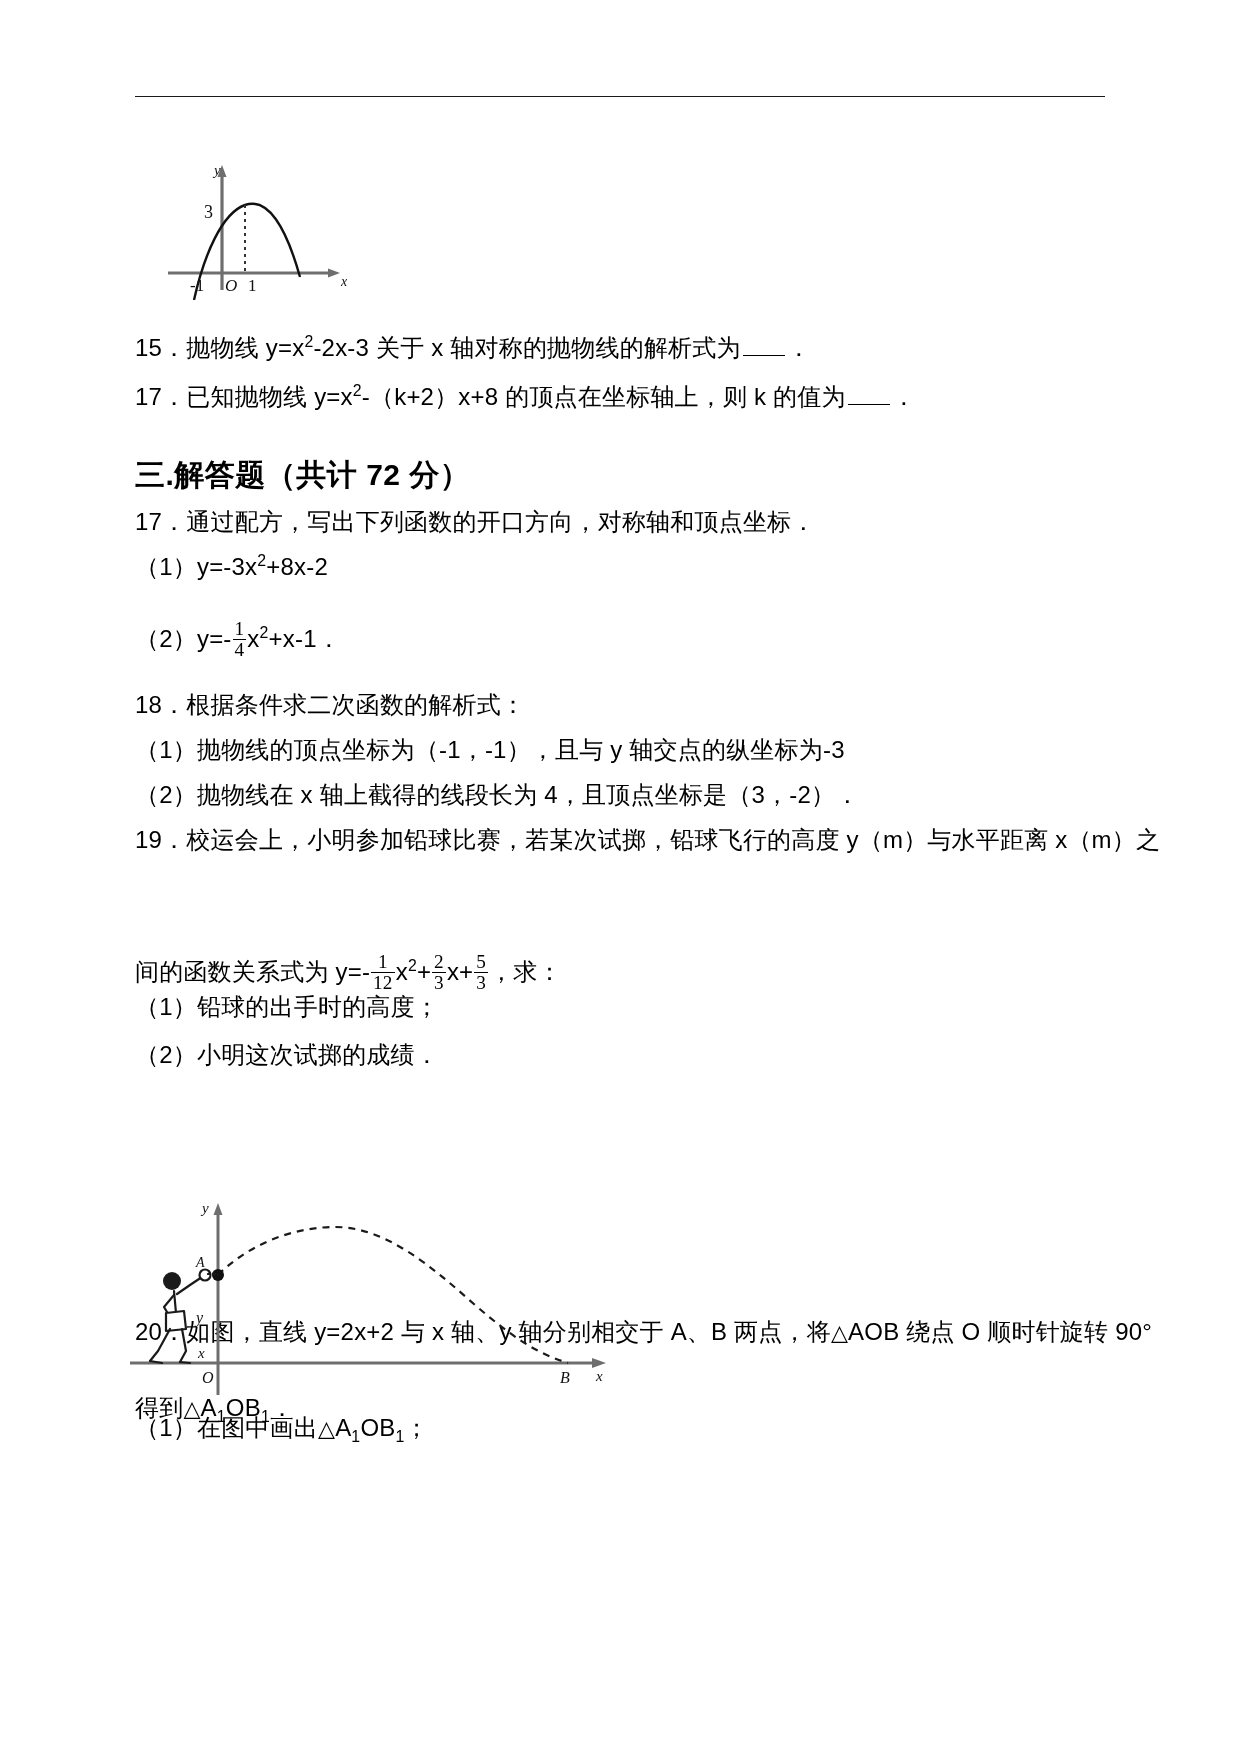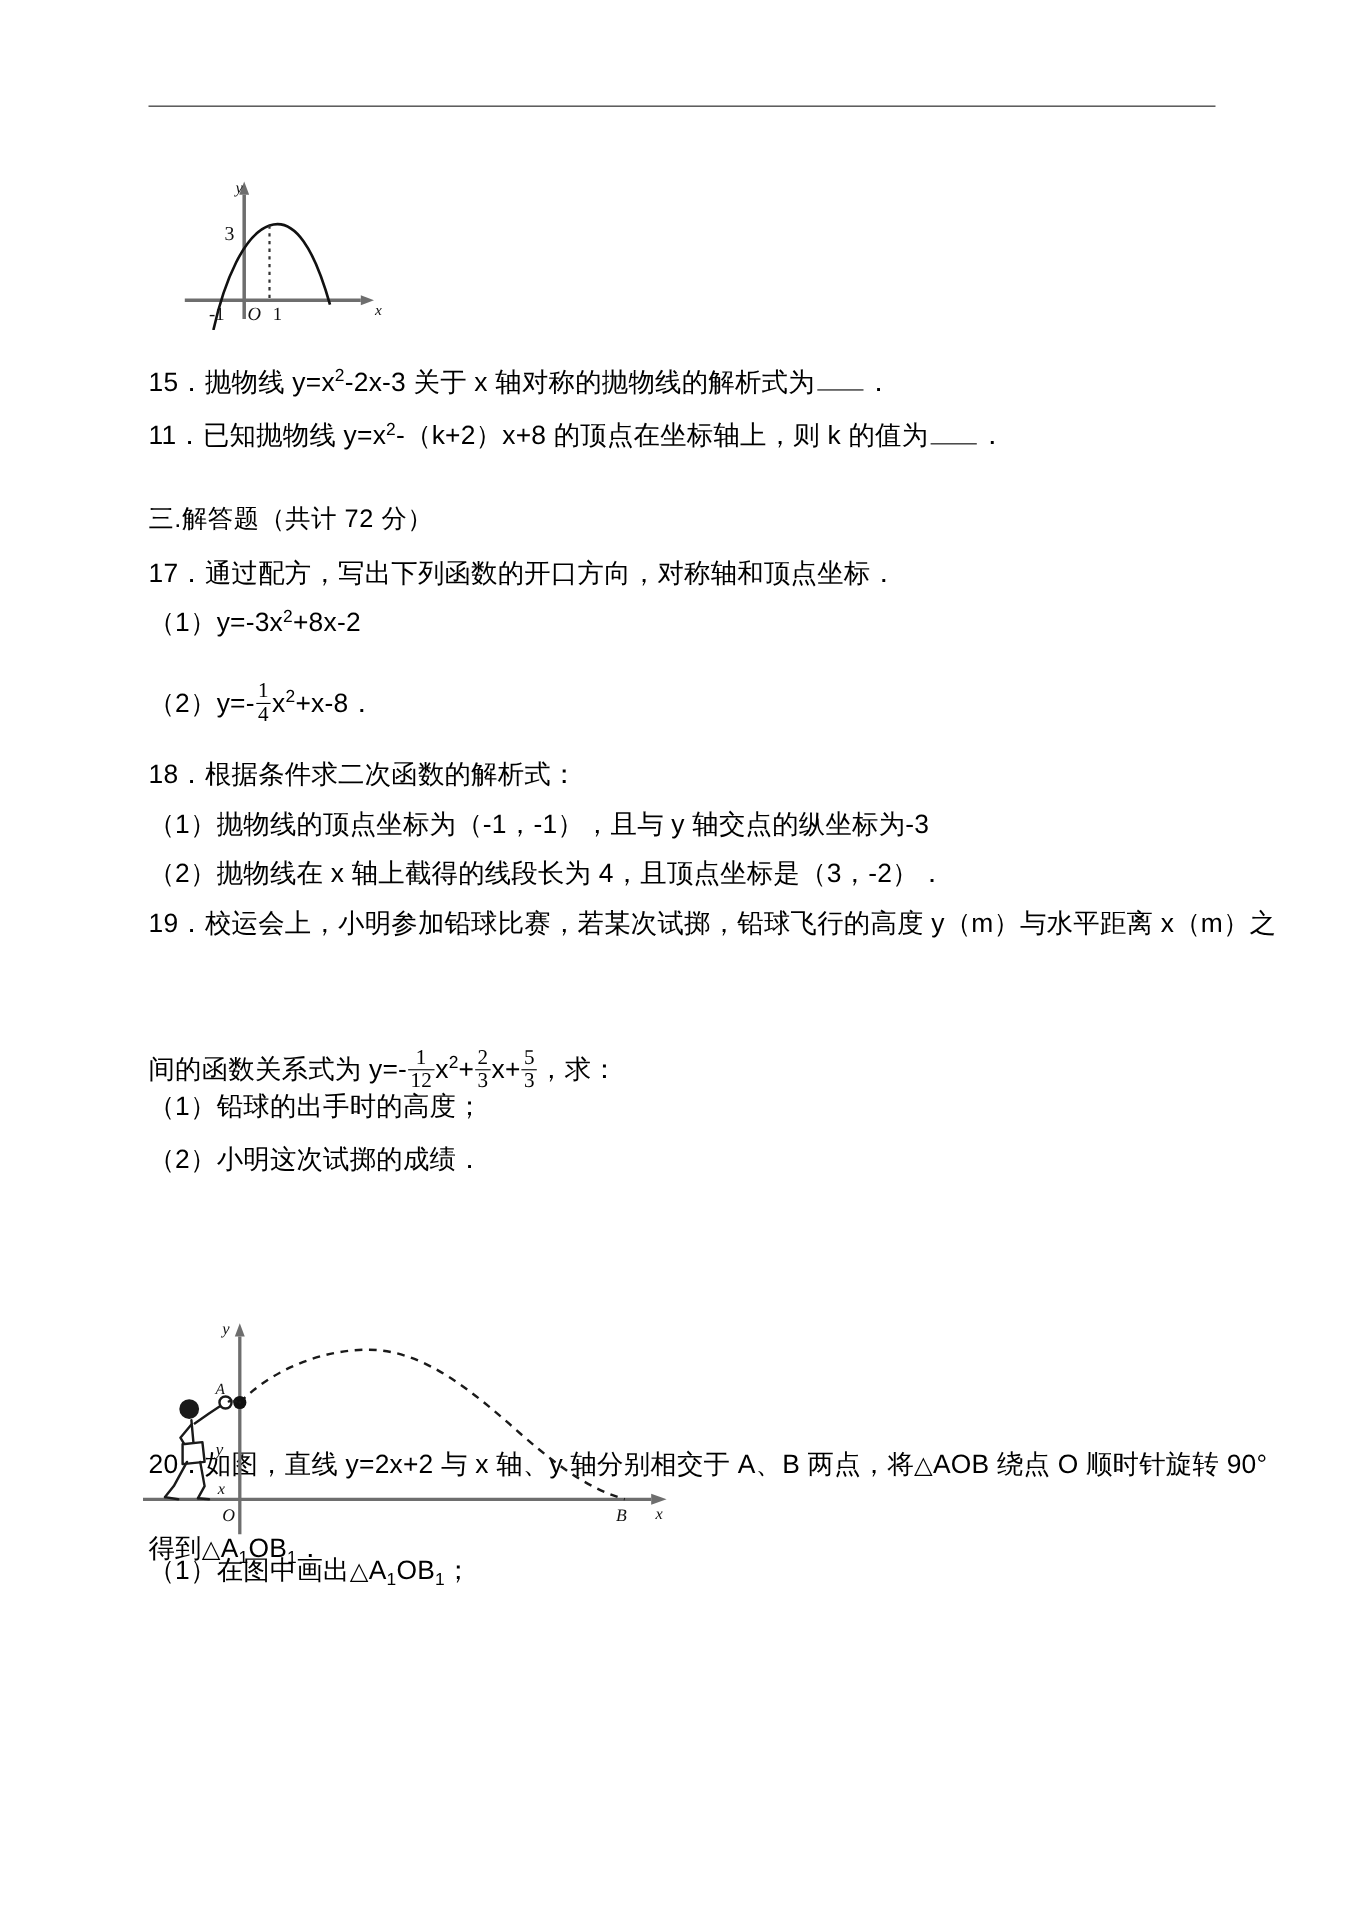--- a/index.html
+++ b/index.html
@@ -140,7 +140,7 @@
     </div>
 
     <div class="q-line" style="position:absolute; left:0px; top:245px;">
-      <span>11．已知抛物线 y=x</span><sup class="exp">2</sup><span>-（k+2）x+8 的顶点在坐标轴上，则 k 的值为</span><span class="blank"></span><span>．</span>
+      <span>17．已知抛物线 y=x</span><sup class="exp">2</sup><span>-（k+2）x+8 的顶点在坐标轴上，则 k 的值为</span><span class="blank"></span><span>．</span>
     </div>
 
     <div class="q-line section-head" style="position:absolute; left:0px; top:320px;">三.解答题（共计 72 分）</div>

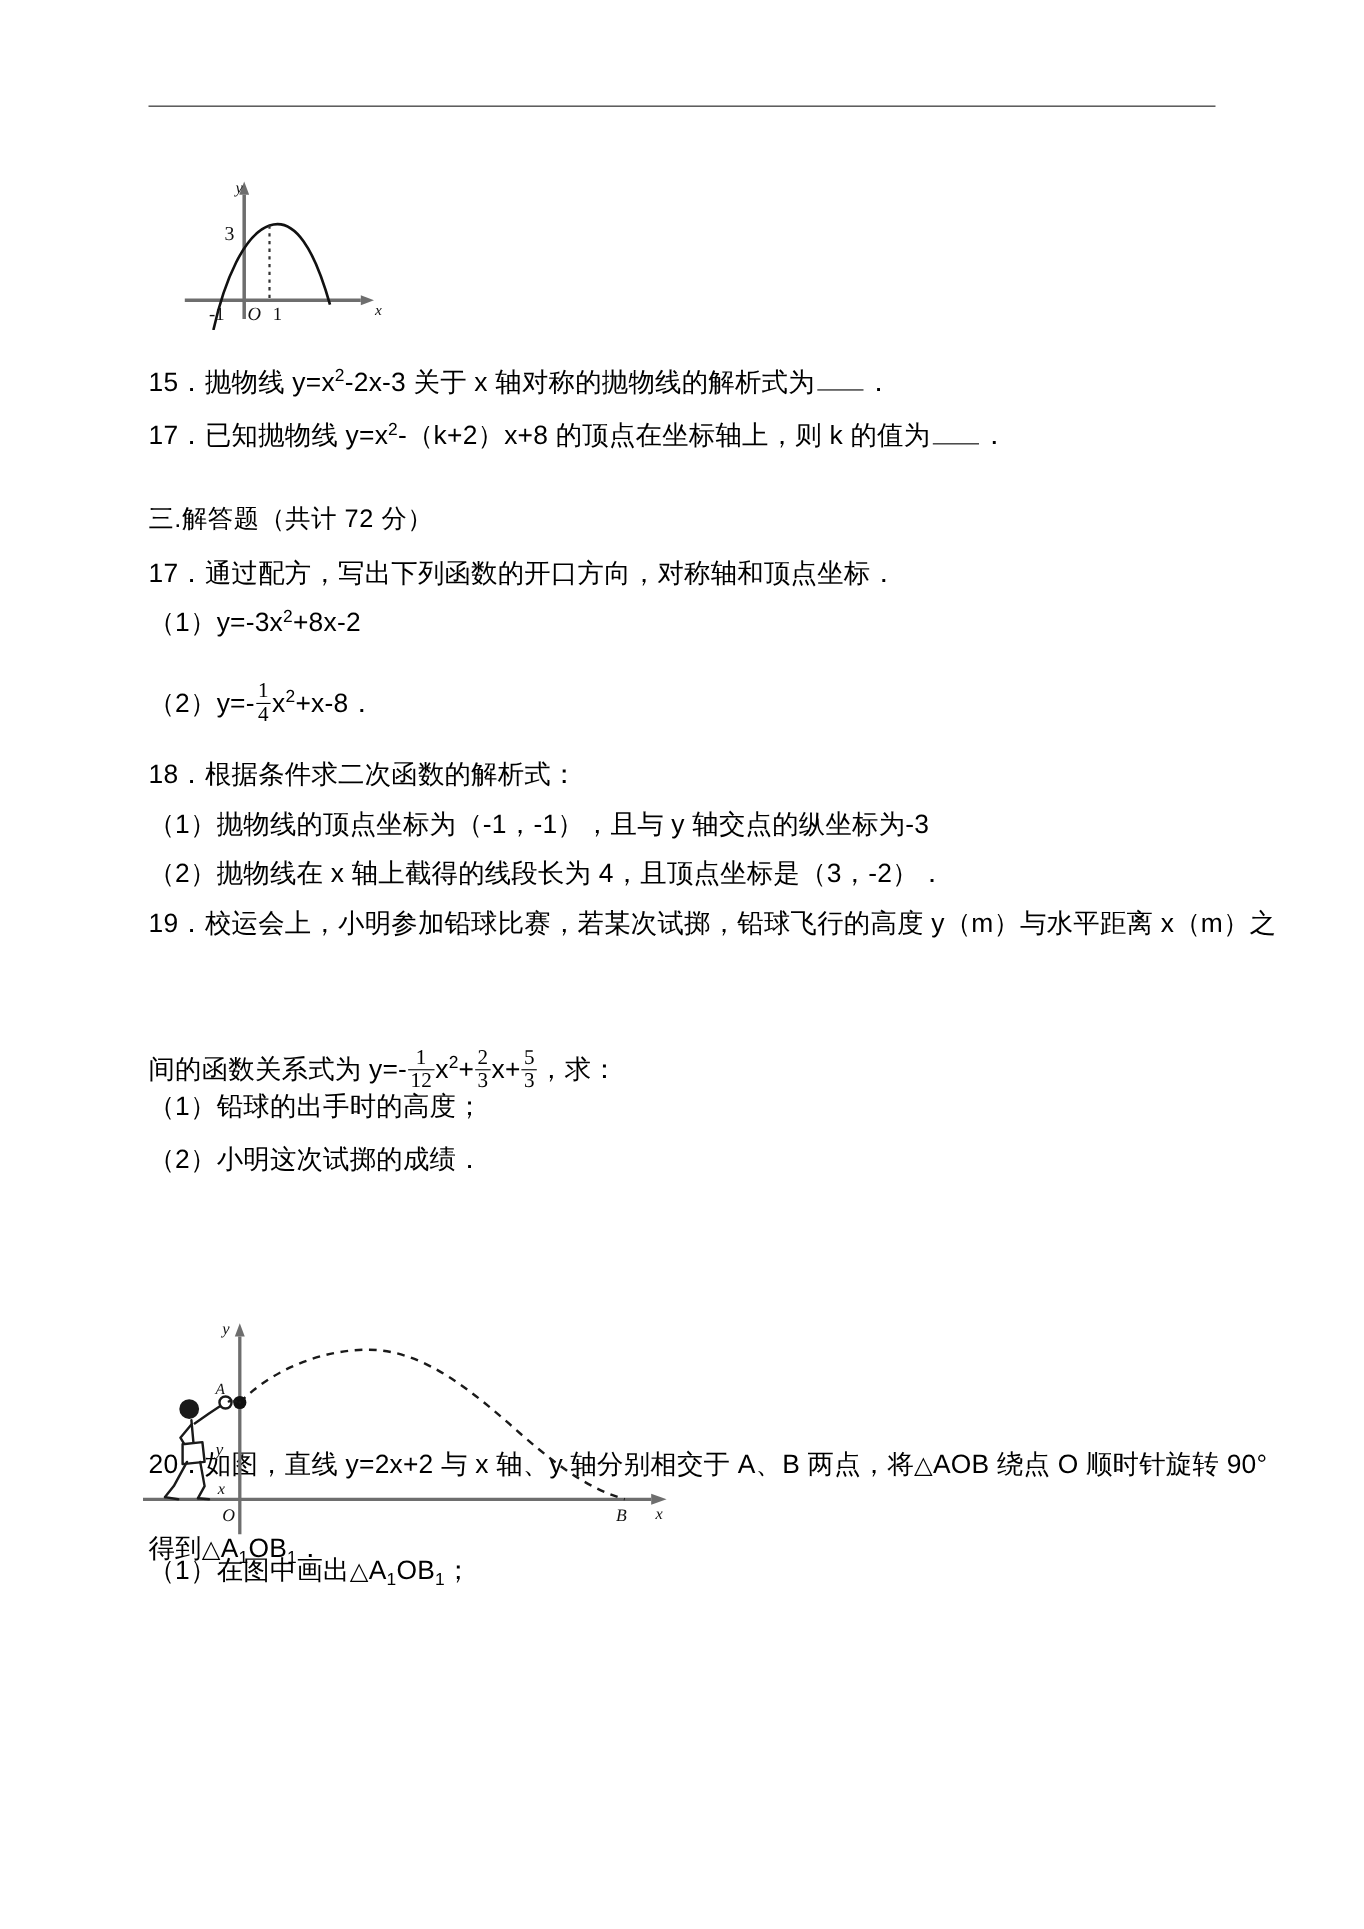--- a/index.html
+++ b/index.html
@@ -41,8 +41,8 @@
     letter-spacing: 0.2px;
   }
   .section-head {
-    font-size: 23px;
-    font-weight: normal;
+    font-size: 30px;
+    font-weight: bold;
     letter-spacing: 0.5px;
   }
   sup.exp {

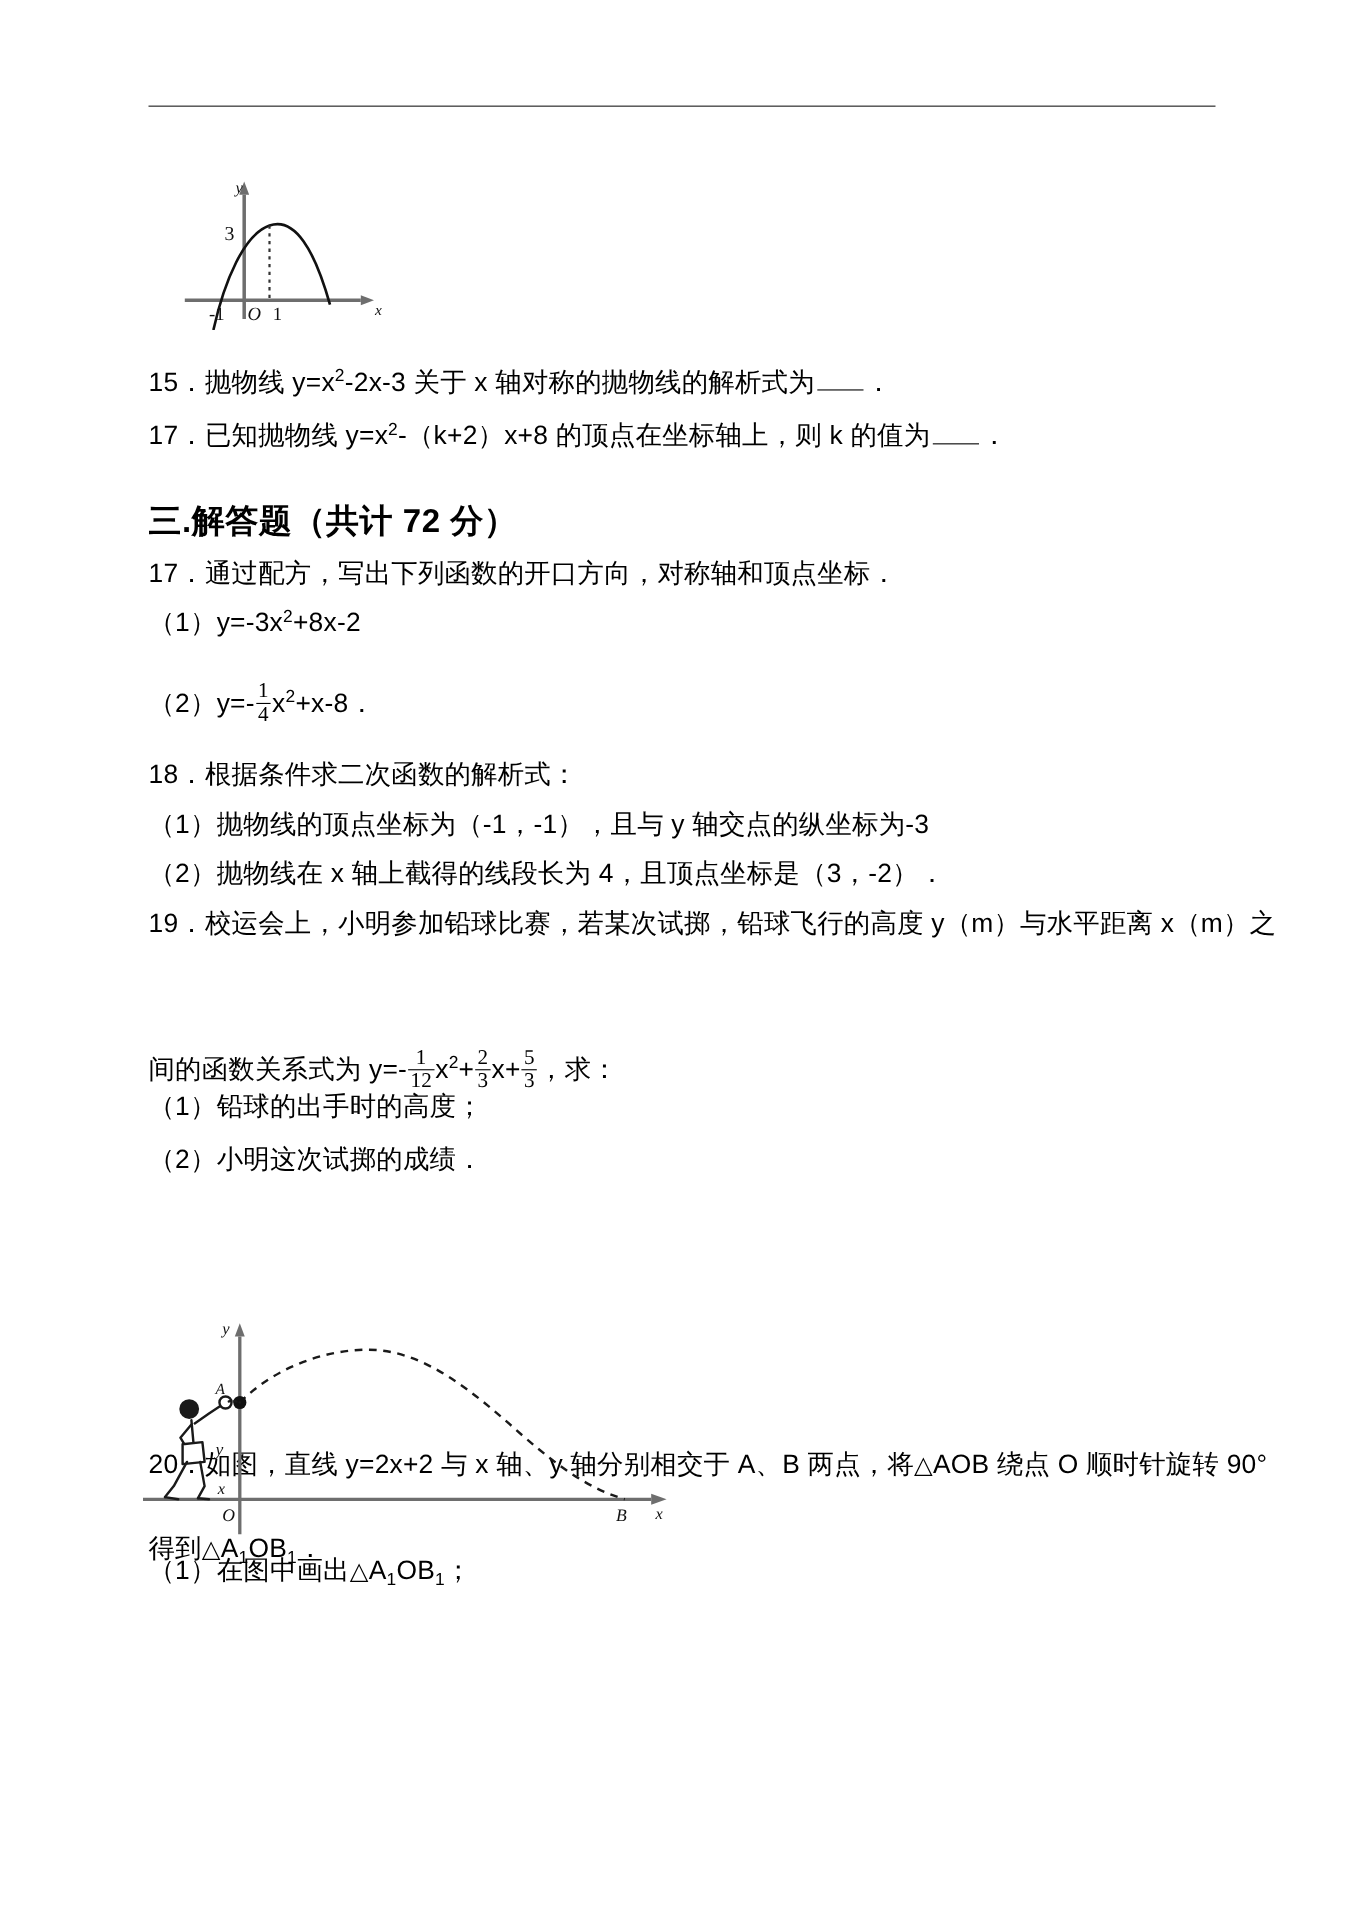--- a/index.html
+++ b/index.html
@@ -152,7 +152,7 @@
     </div>
 
     <div class="q-line" style="position:absolute; left:0px; top:480px;">
-      <span>（2）y=-</span><span class="frac"><span class="num">1</span><span class="den">4</span></span><span>x</span><sup class="exp">2</sup><span>+x-8．</span>
+      <span>（2）y=-</span><span class="frac"><span class="num">1</span><span class="den">4</span></span><span>x</span><sup class="exp">2</sup><span>+x-1．</span>
     </div>
 
     <div class="q-line" style="position:absolute; left:0px; top:553px;text-align:right;">18．根据条件求二次函数的解析式：</div>

